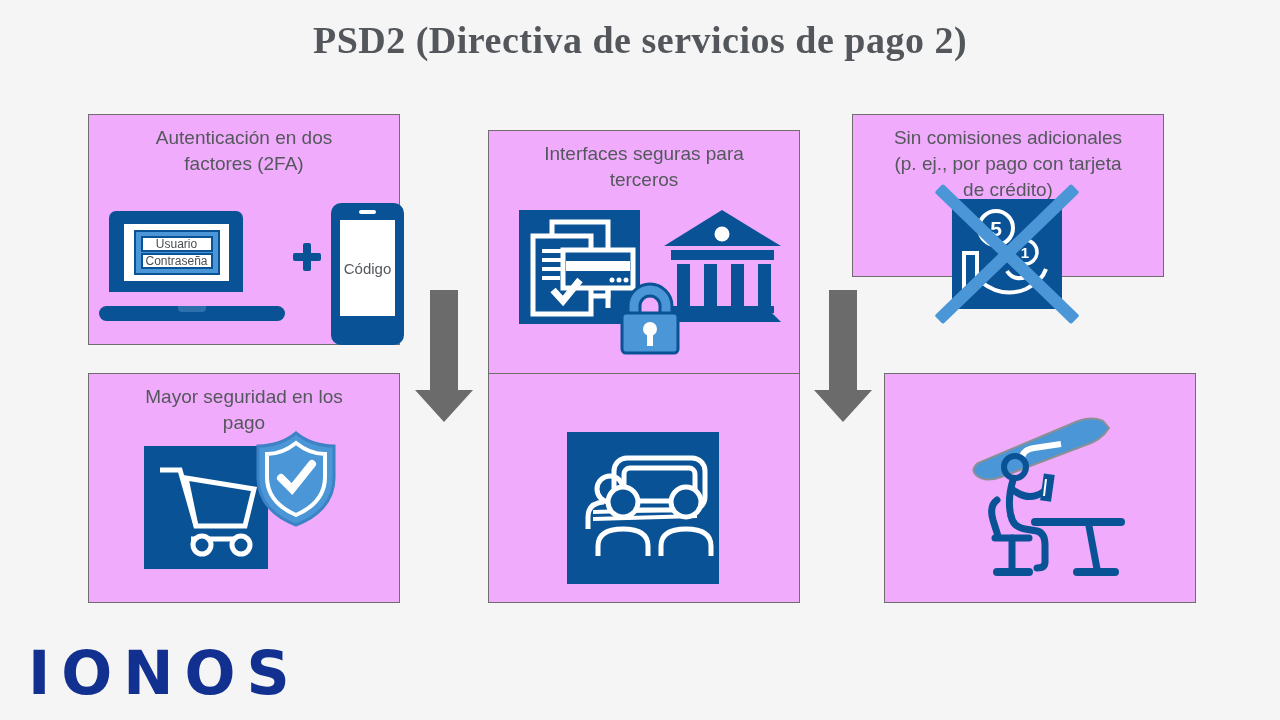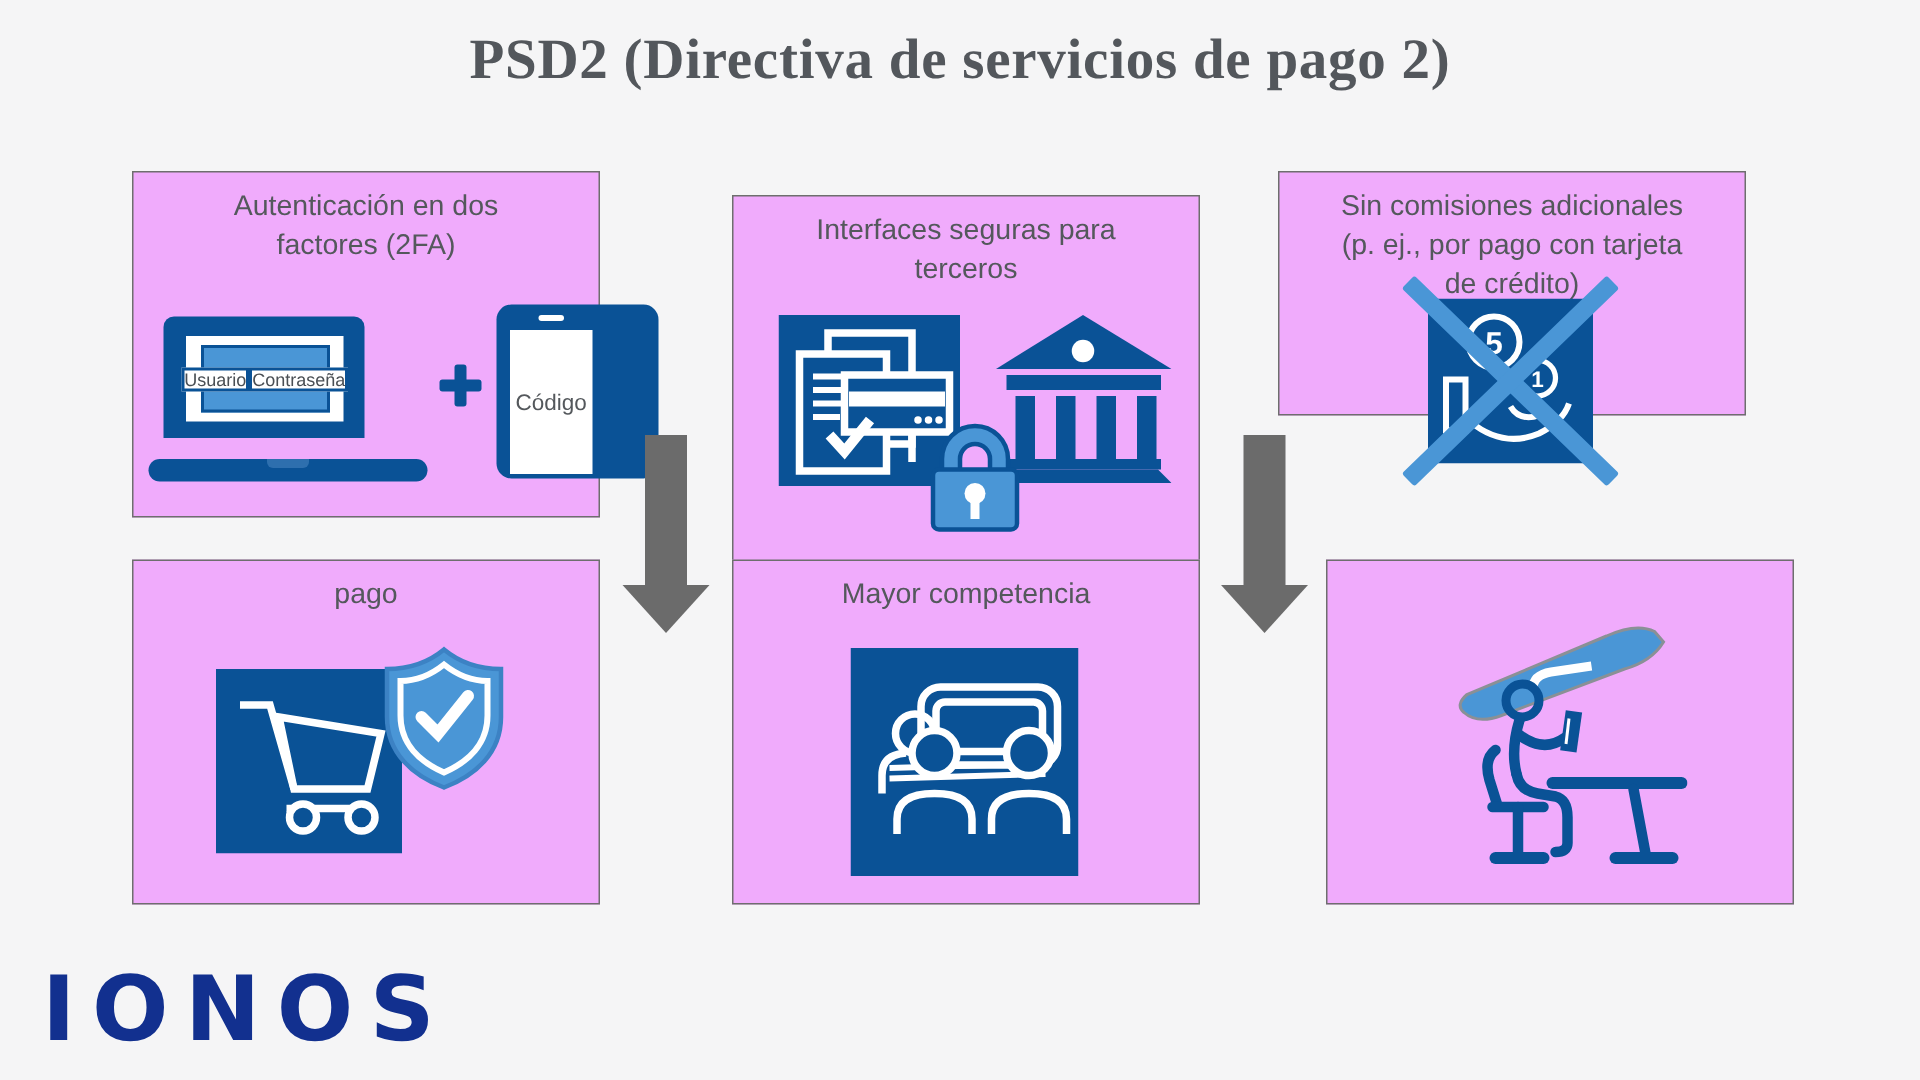--- a/index.html
+++ b/index.html
@@ -36,7 +36,7 @@
   .lap-white{position:absolute;left:15px;top:13px;right:14px;bottom:11px;background:#fff;
     display:flex;align-items:center;justify-content:center;}
   .lap-panel{width:86px;height:45px;background:#4a96d6;border:2px solid #0a5296;box-sizing:border-box;
-    display:flex;flex-direction:row;align-items:center;justify-content:center;}
+    display:flex;flex-direction:column;align-items:center;justify-content:center;}
   .field{width:72px;height:16px;background:#fff;border:2px solid #0a5296;box-sizing:border-box;
     font-size:12px;line-height:12px;color:#4a4f54;text-align:center;}
   .field+.field{margin-top:1px;}

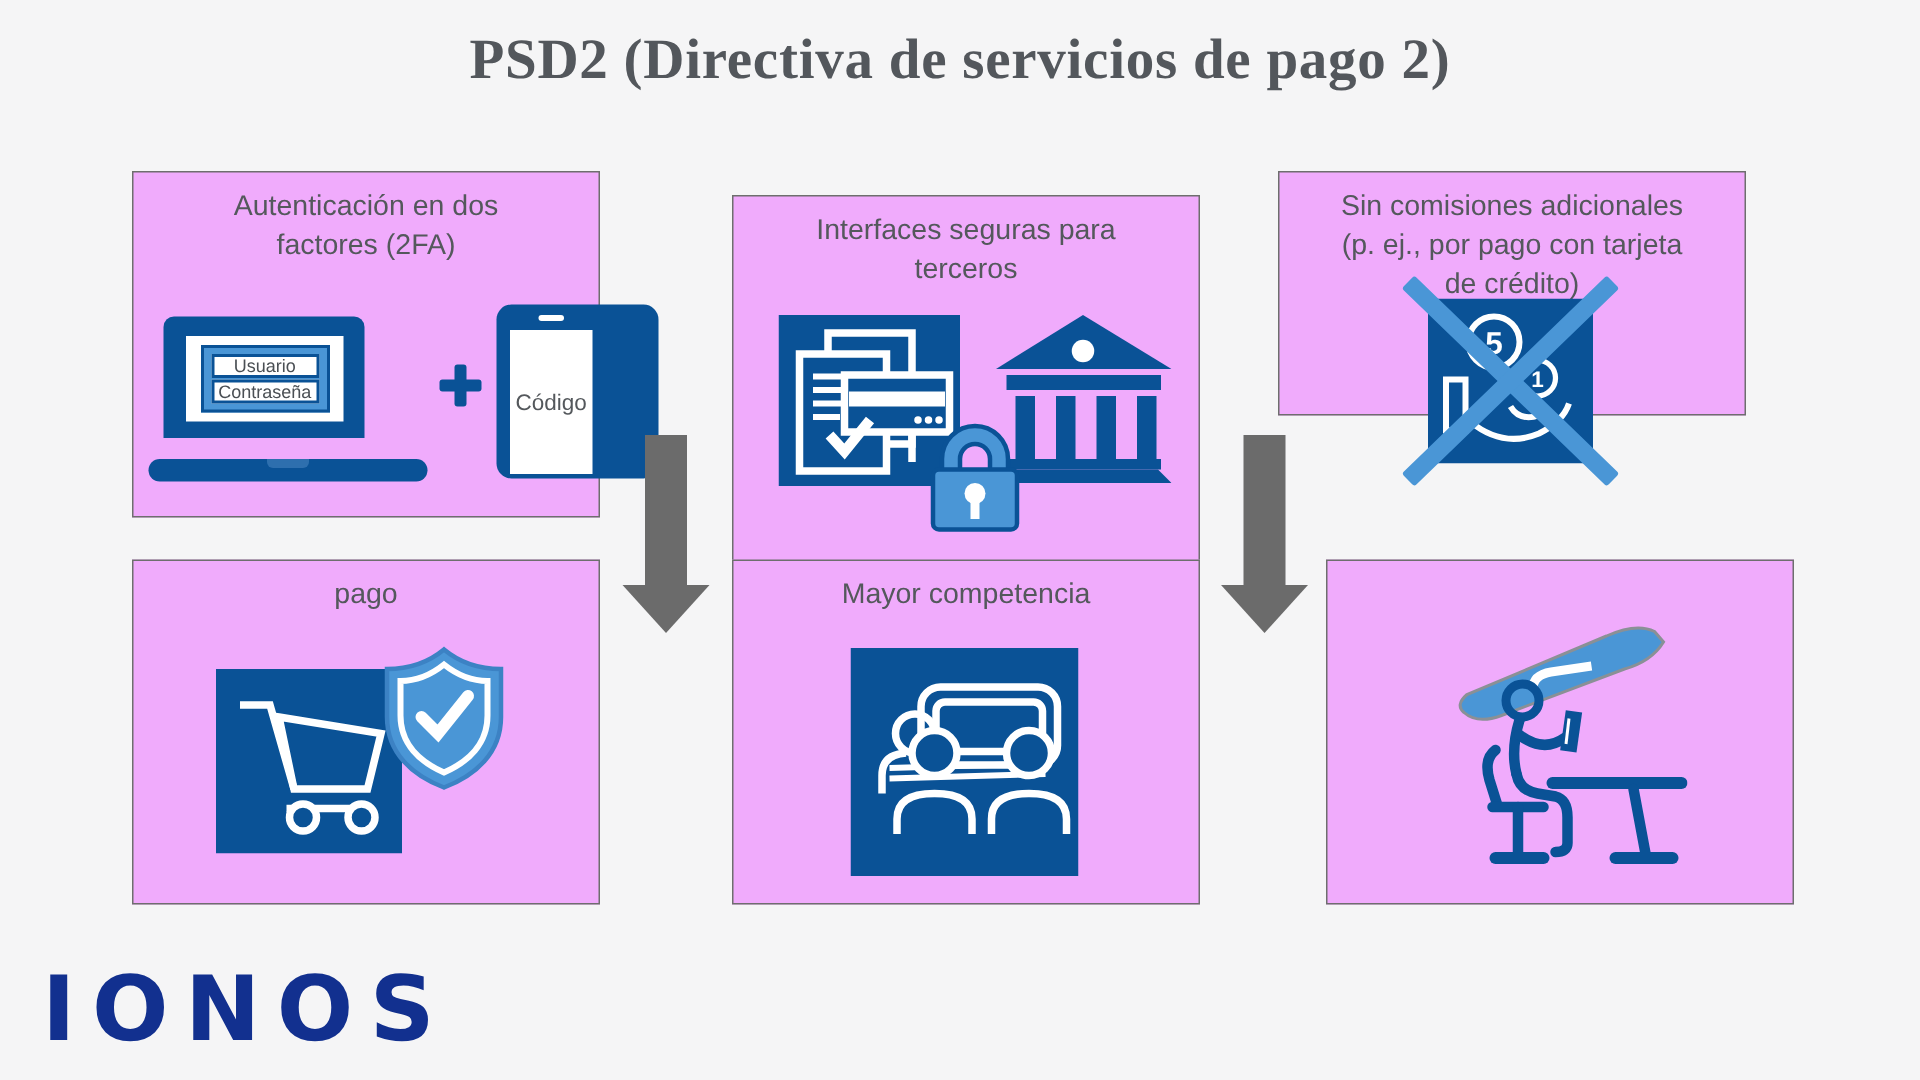--- a/index.html
+++ b/index.html
@@ -46,7 +46,7 @@
   .plus-icon i{position:absolute;background:#0a5296;border-radius:2px;}
   .plus-icon .h{left:0;top:10px;width:28px;height:8px;}
   .plus-icon .v{left:10px;top:0;width:8px;height:28px;}
-  .phone{position:absolute;left:242px;top:88px;width:73px;height:116px;background:#0a5296;border-radius:10px;padding-left:35px;}
+  .phone{position:absolute;left:242px;top:88px;width:73px;height:142px;background:#0a5296;border-radius:10px;}
   .phone-speaker{position:absolute;left:28px;top:7px;width:17px;height:4px;background:#fff;border-radius:2px;}
   .phone-screen{position:absolute;left:9px;top:17px;width:55px;height:96px;background:#fff;
     display:flex;align-items:center;justify-content:center;}

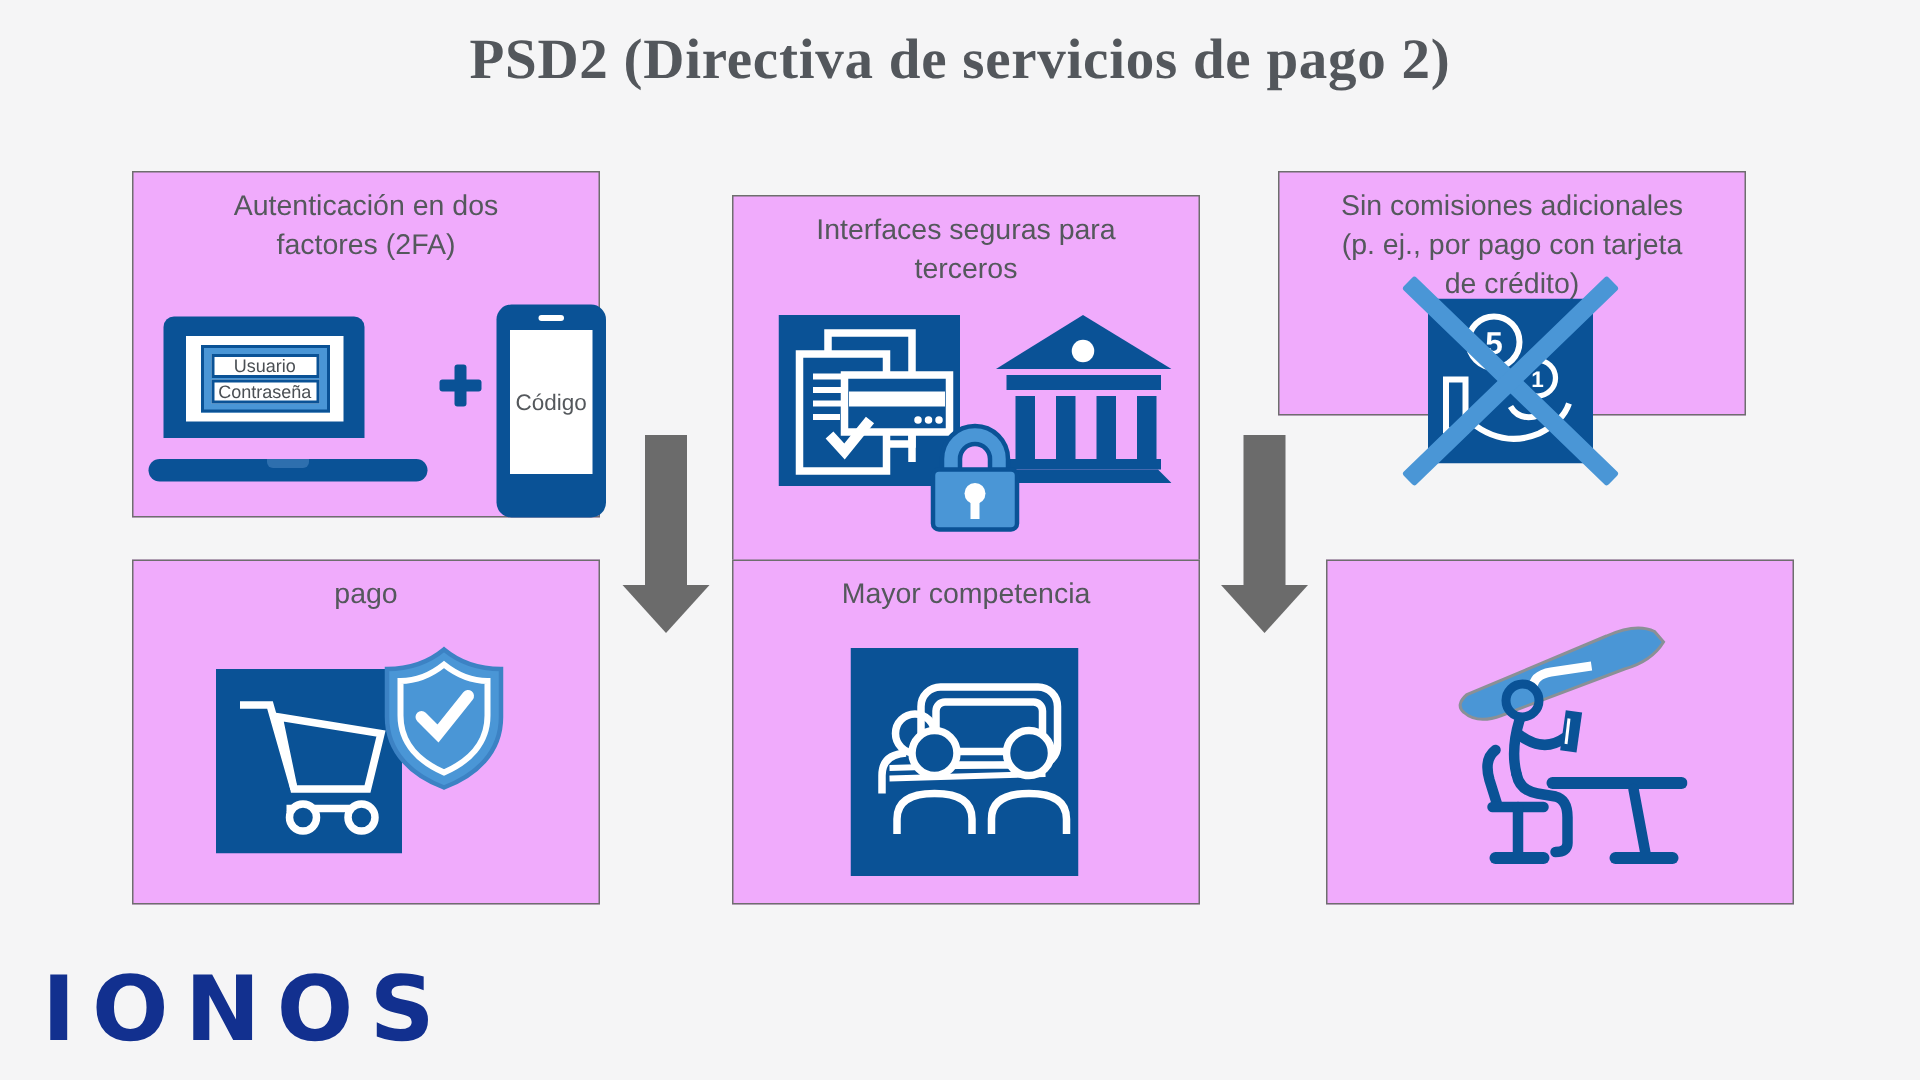--- a/index.html
+++ b/index.html
@@ -154,6 +154,7 @@
 
   <div class="card c4">
     <div class="card-title">
+      <div>Mayor seguridad en los</div>
       <div>pago</div>
     </div>
     <svg class="icon-abs" style="left:55px;top:72px;" width="124" height="123">

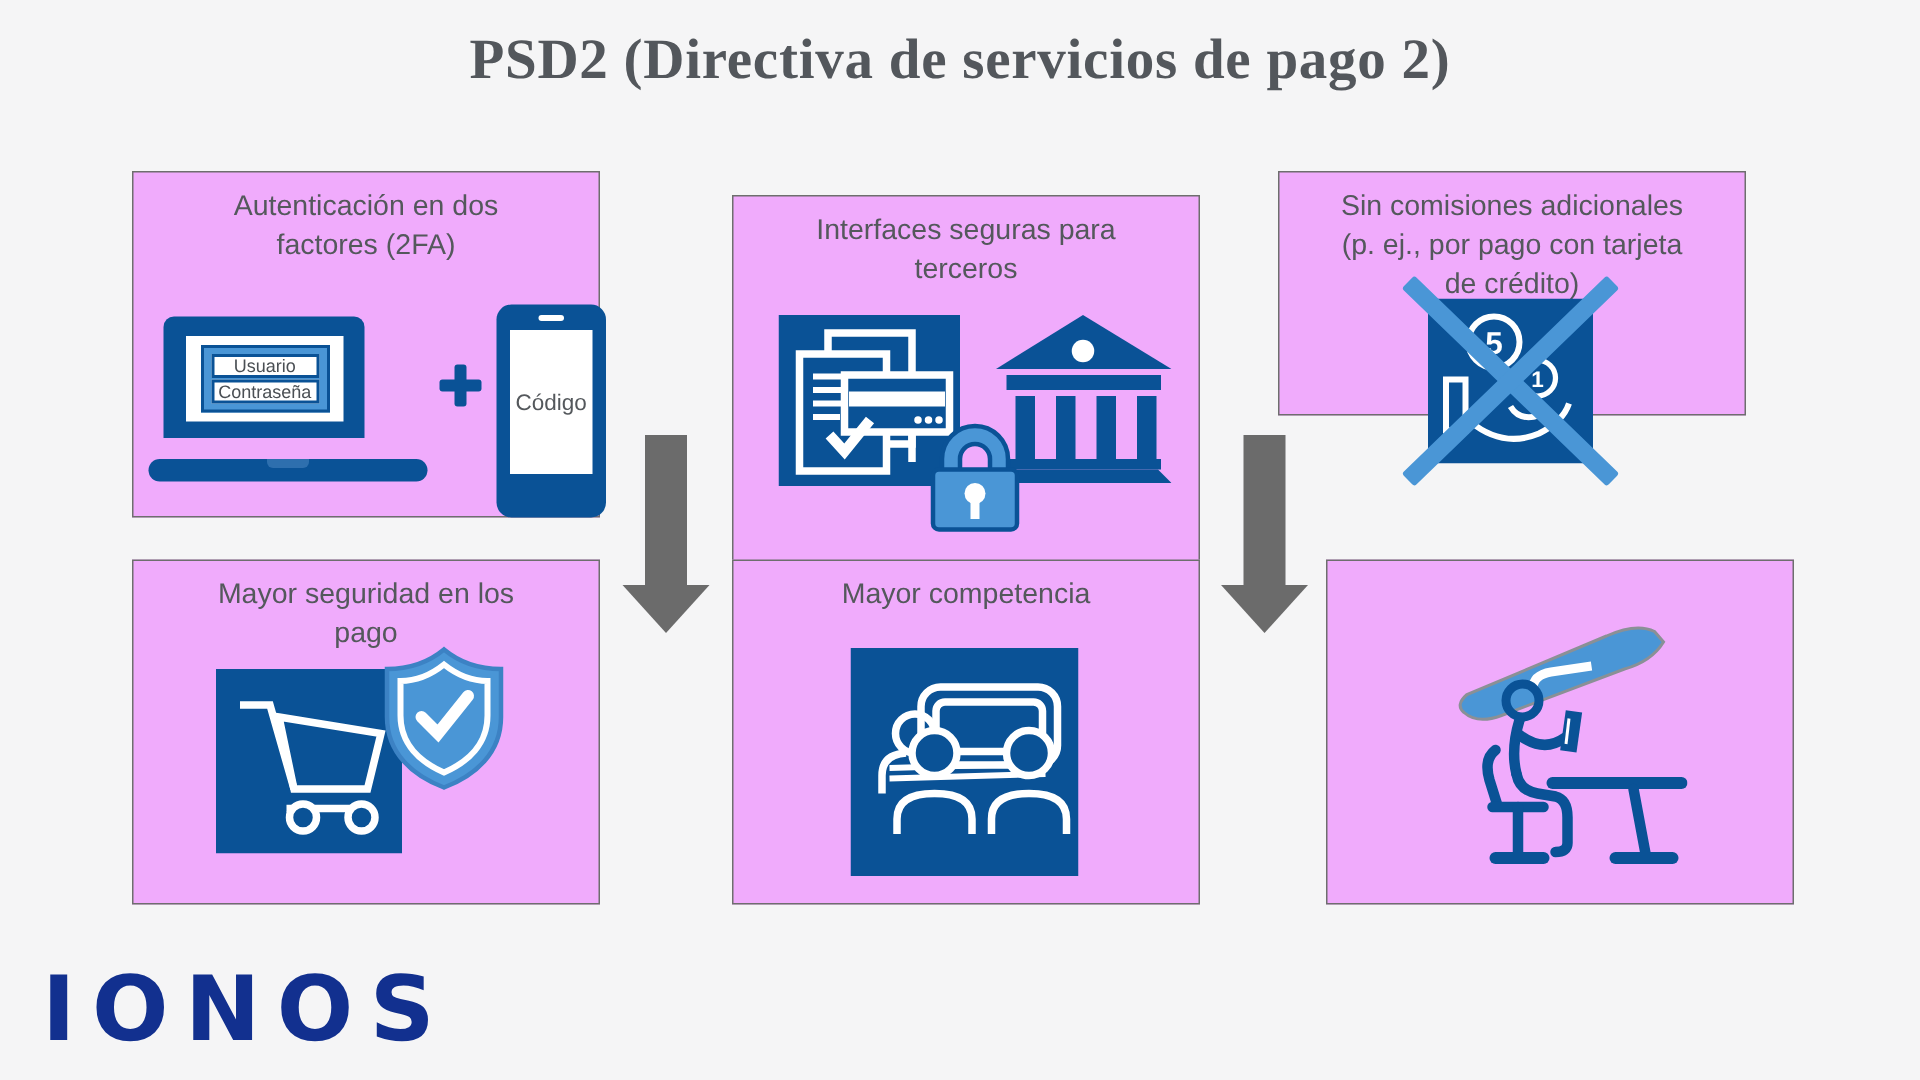--- a/index.html
+++ b/index.html
@@ -173,9 +173,6 @@
   </div>
 
   <div class="card c5">
-    <div class="card-title">
-      <div>Mayor competencia</div>
-    </div>
     <svg class="icon-abs" style="left:78px;top:58px;" width="152" height="152">
       <rect x="0" y="0" width="152" height="152" fill="#0a5296"></rect>
       <circle cx="43" cy="57" r="13" fill="none" stroke="#fff" stroke-width="5"></circle>

